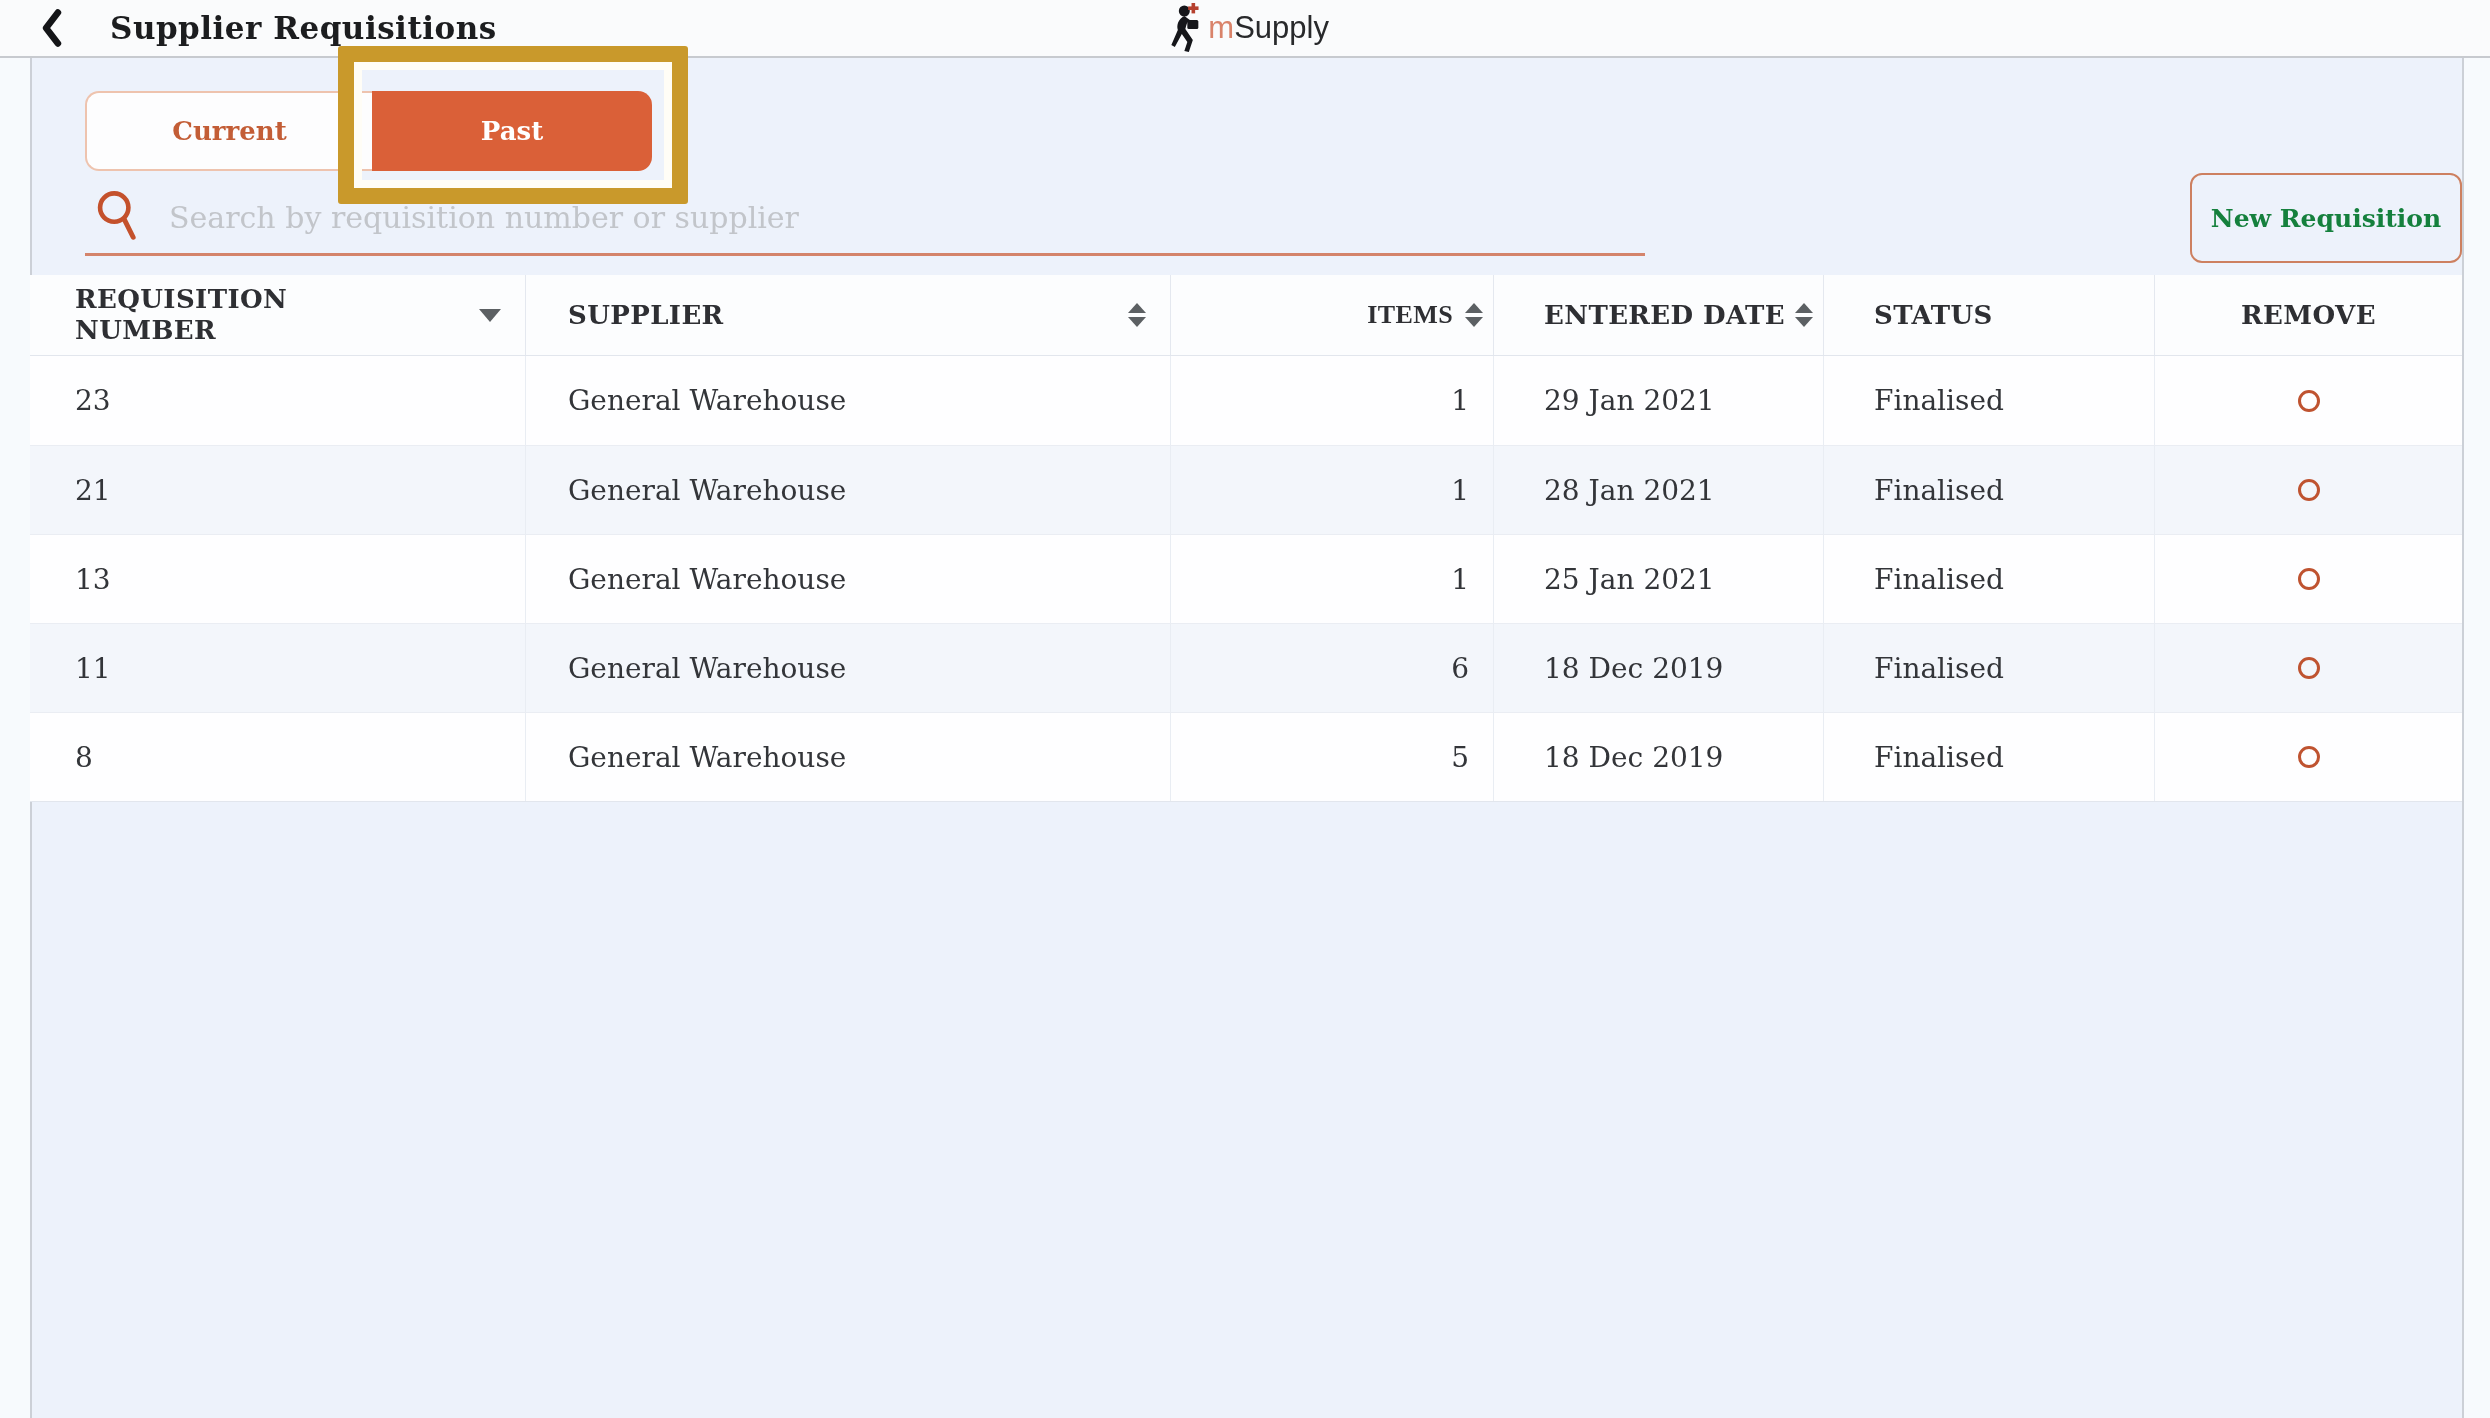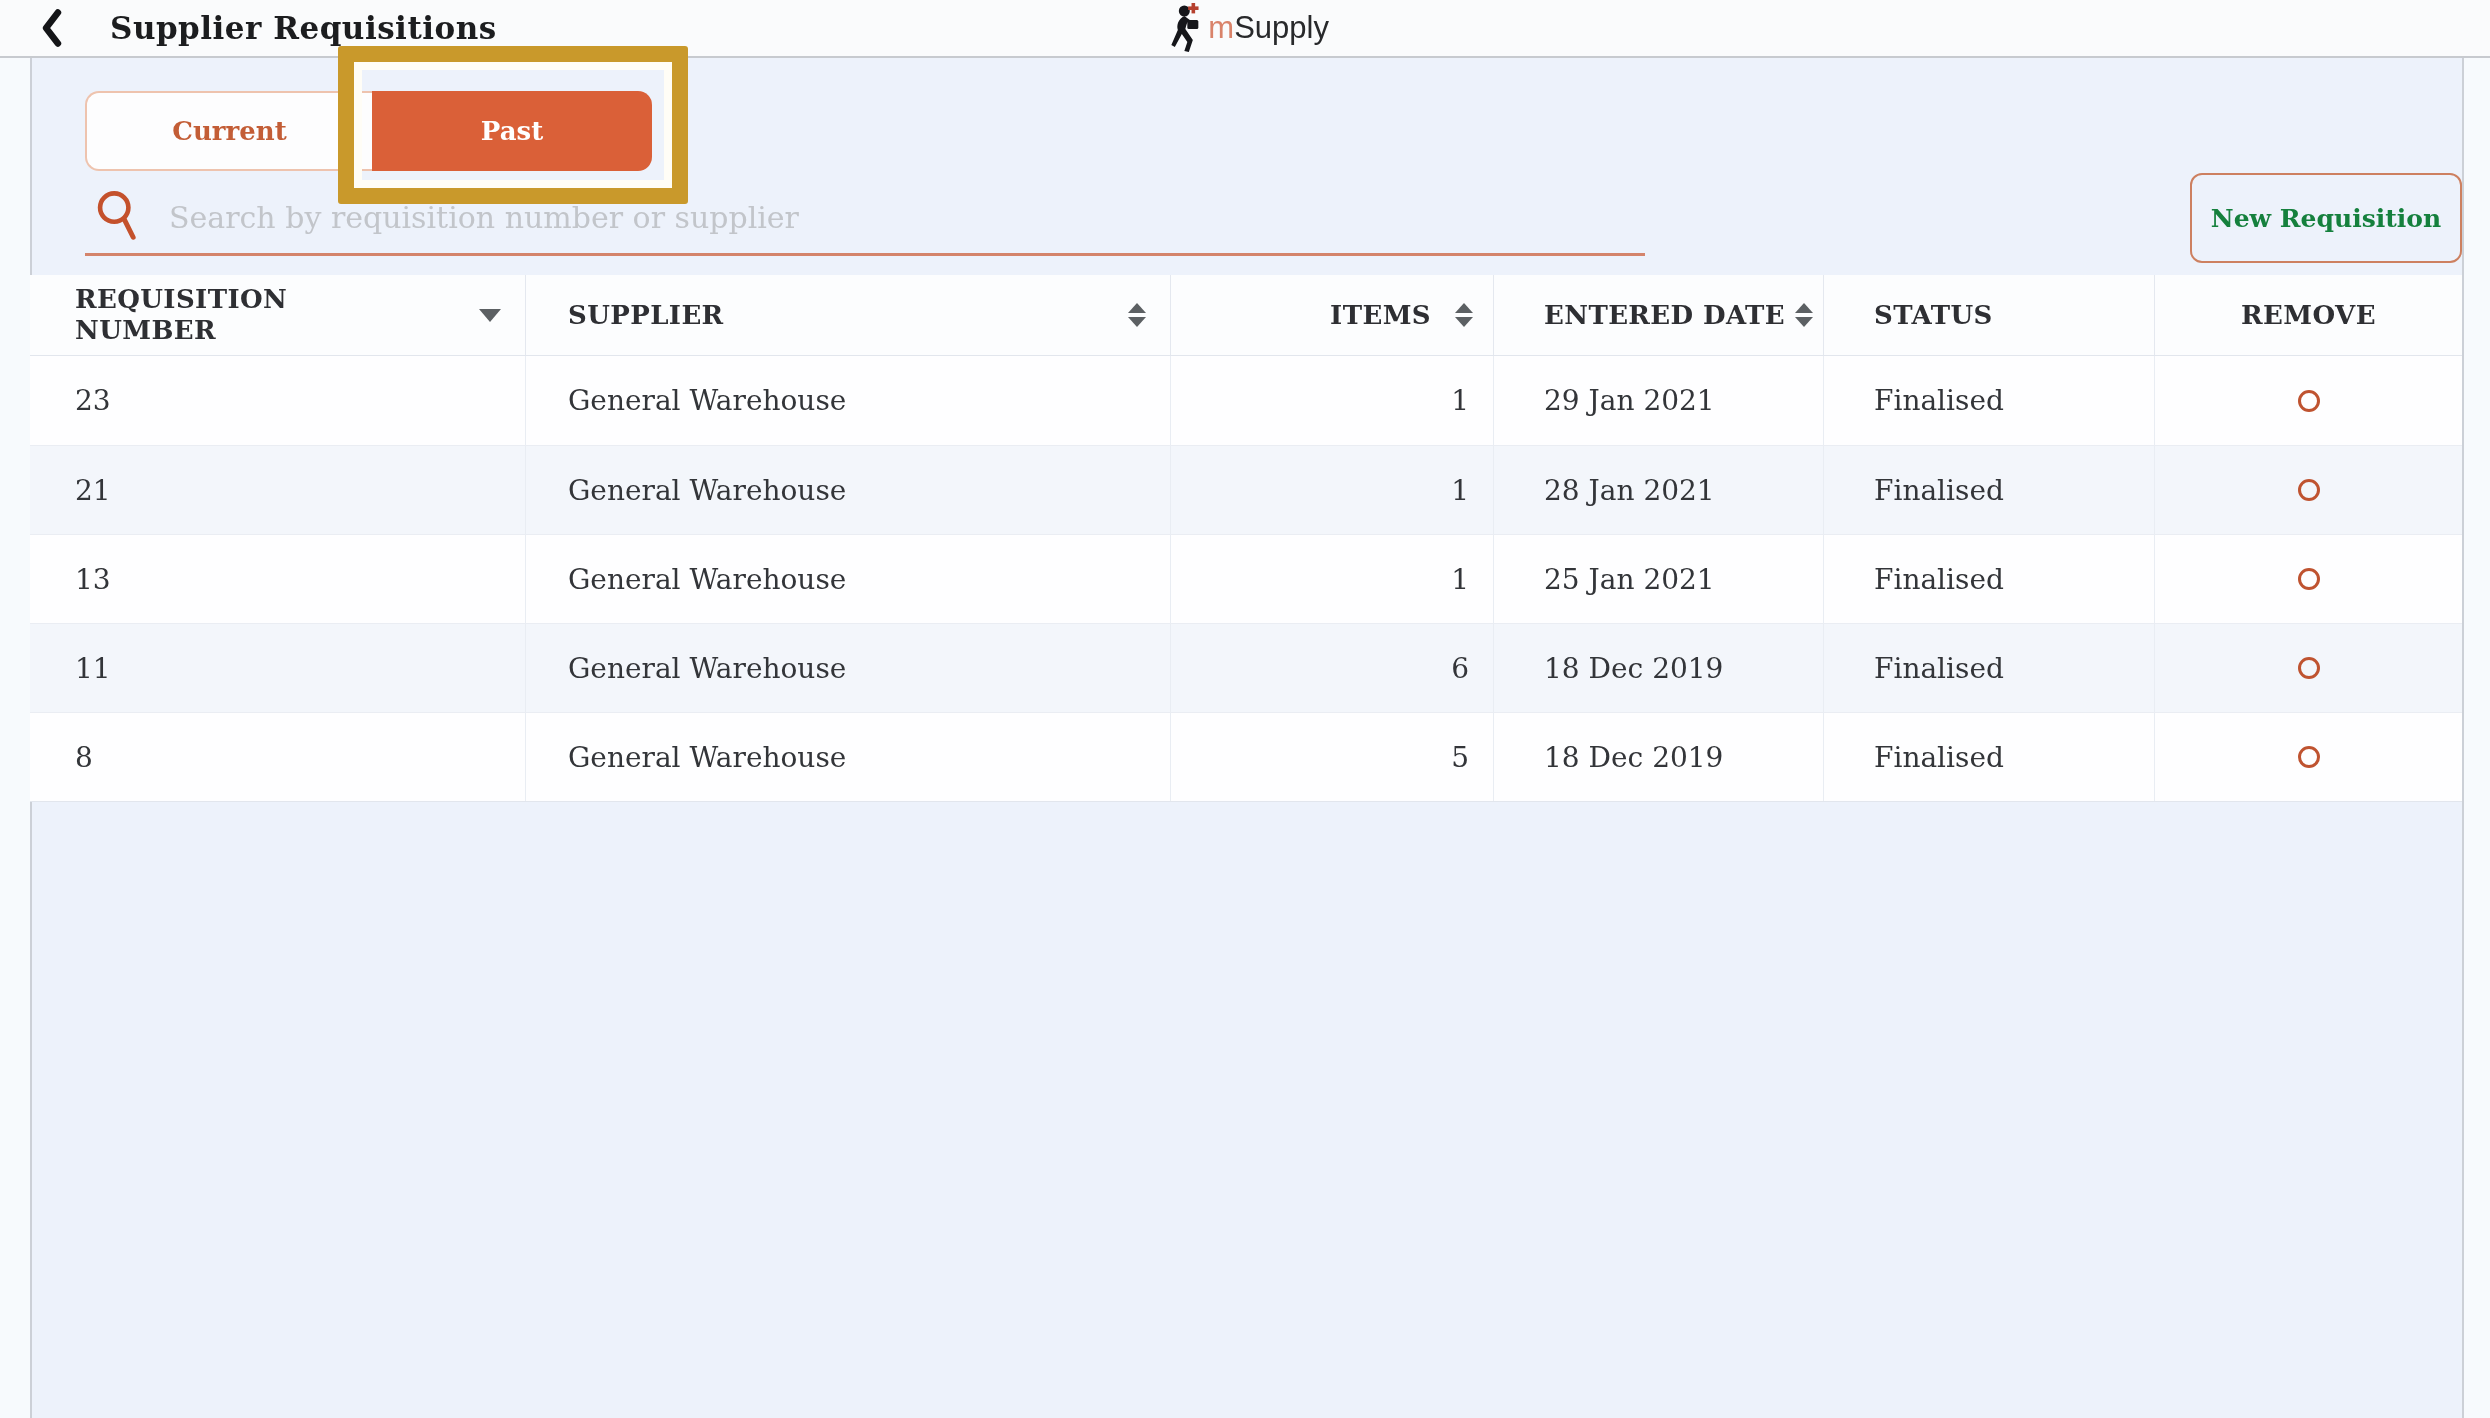--- a/index.html
+++ b/index.html
@@ -113,7 +113,7 @@
   .td.col-reqnum{padding-left:45px;}
   .th.col-supplier{justify-content:space-between;padding:0 24px 0 42px;}
   .td.col-supplier{padding-left:42px;}
-  .th.col-items{justify-content:flex-end;gap:24px;padding-right:20px;}
+  .th.col-items{justify-content:flex-end;gap:12px;padding-right:10px;font-family:Liberation Serif, serif;}
   .td.col-items{justify-content:flex-end;padding-right:24px;}
   .th.col-date{justify-content:space-between;padding:0 10px 0 50px;}
   .td.col-date{padding-left:50px;}

